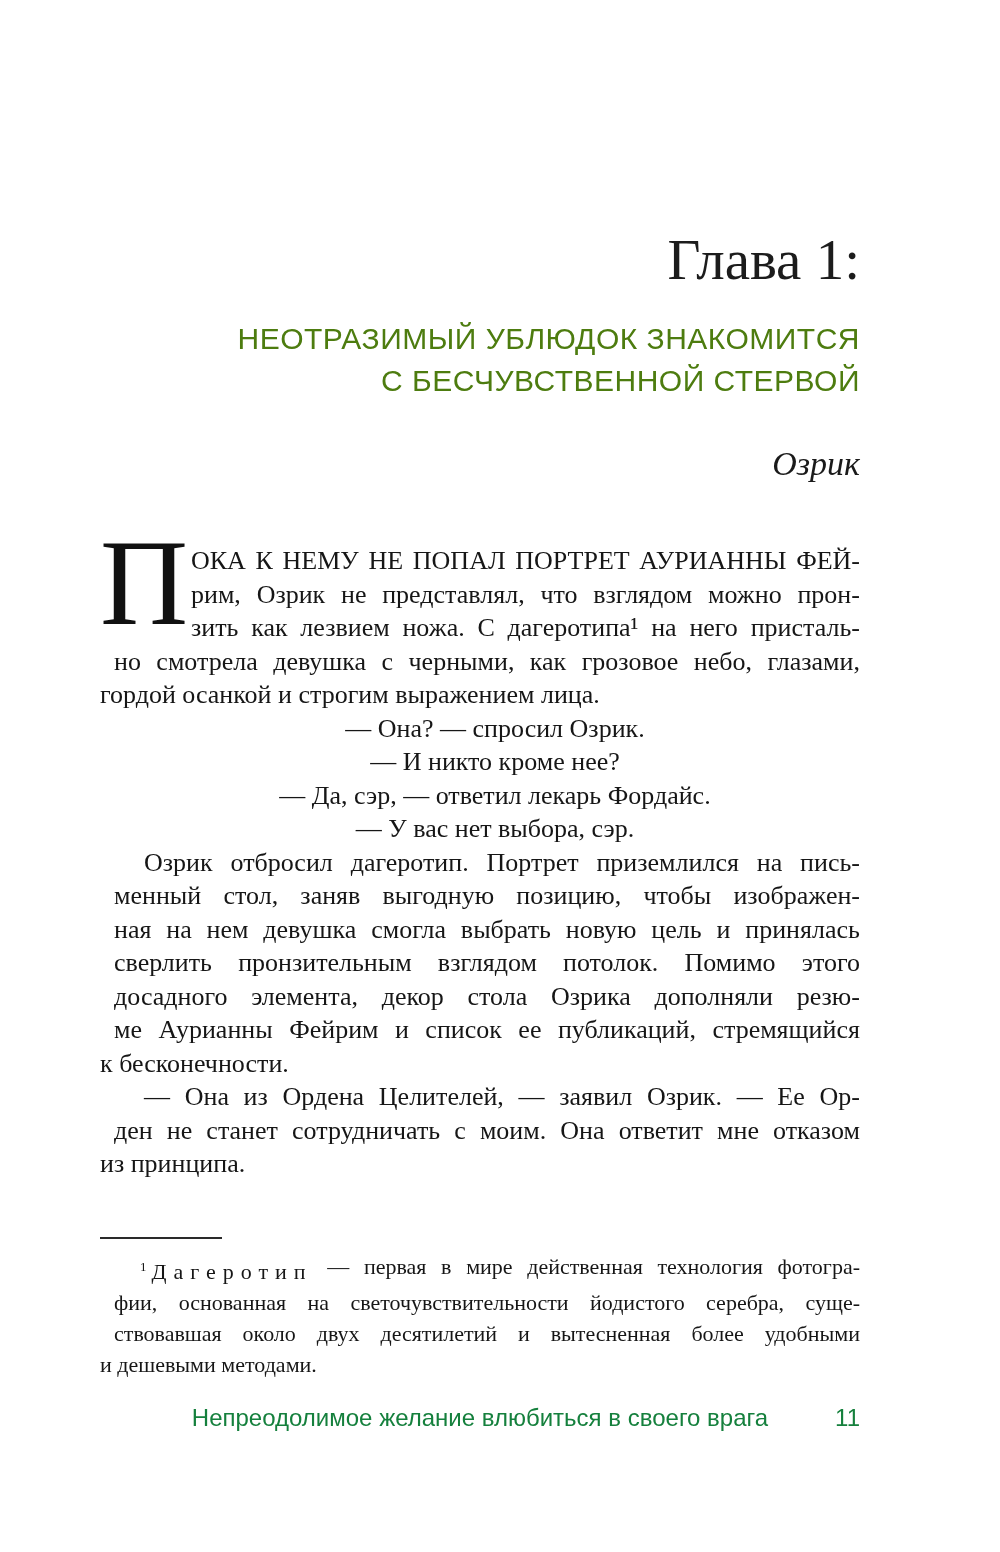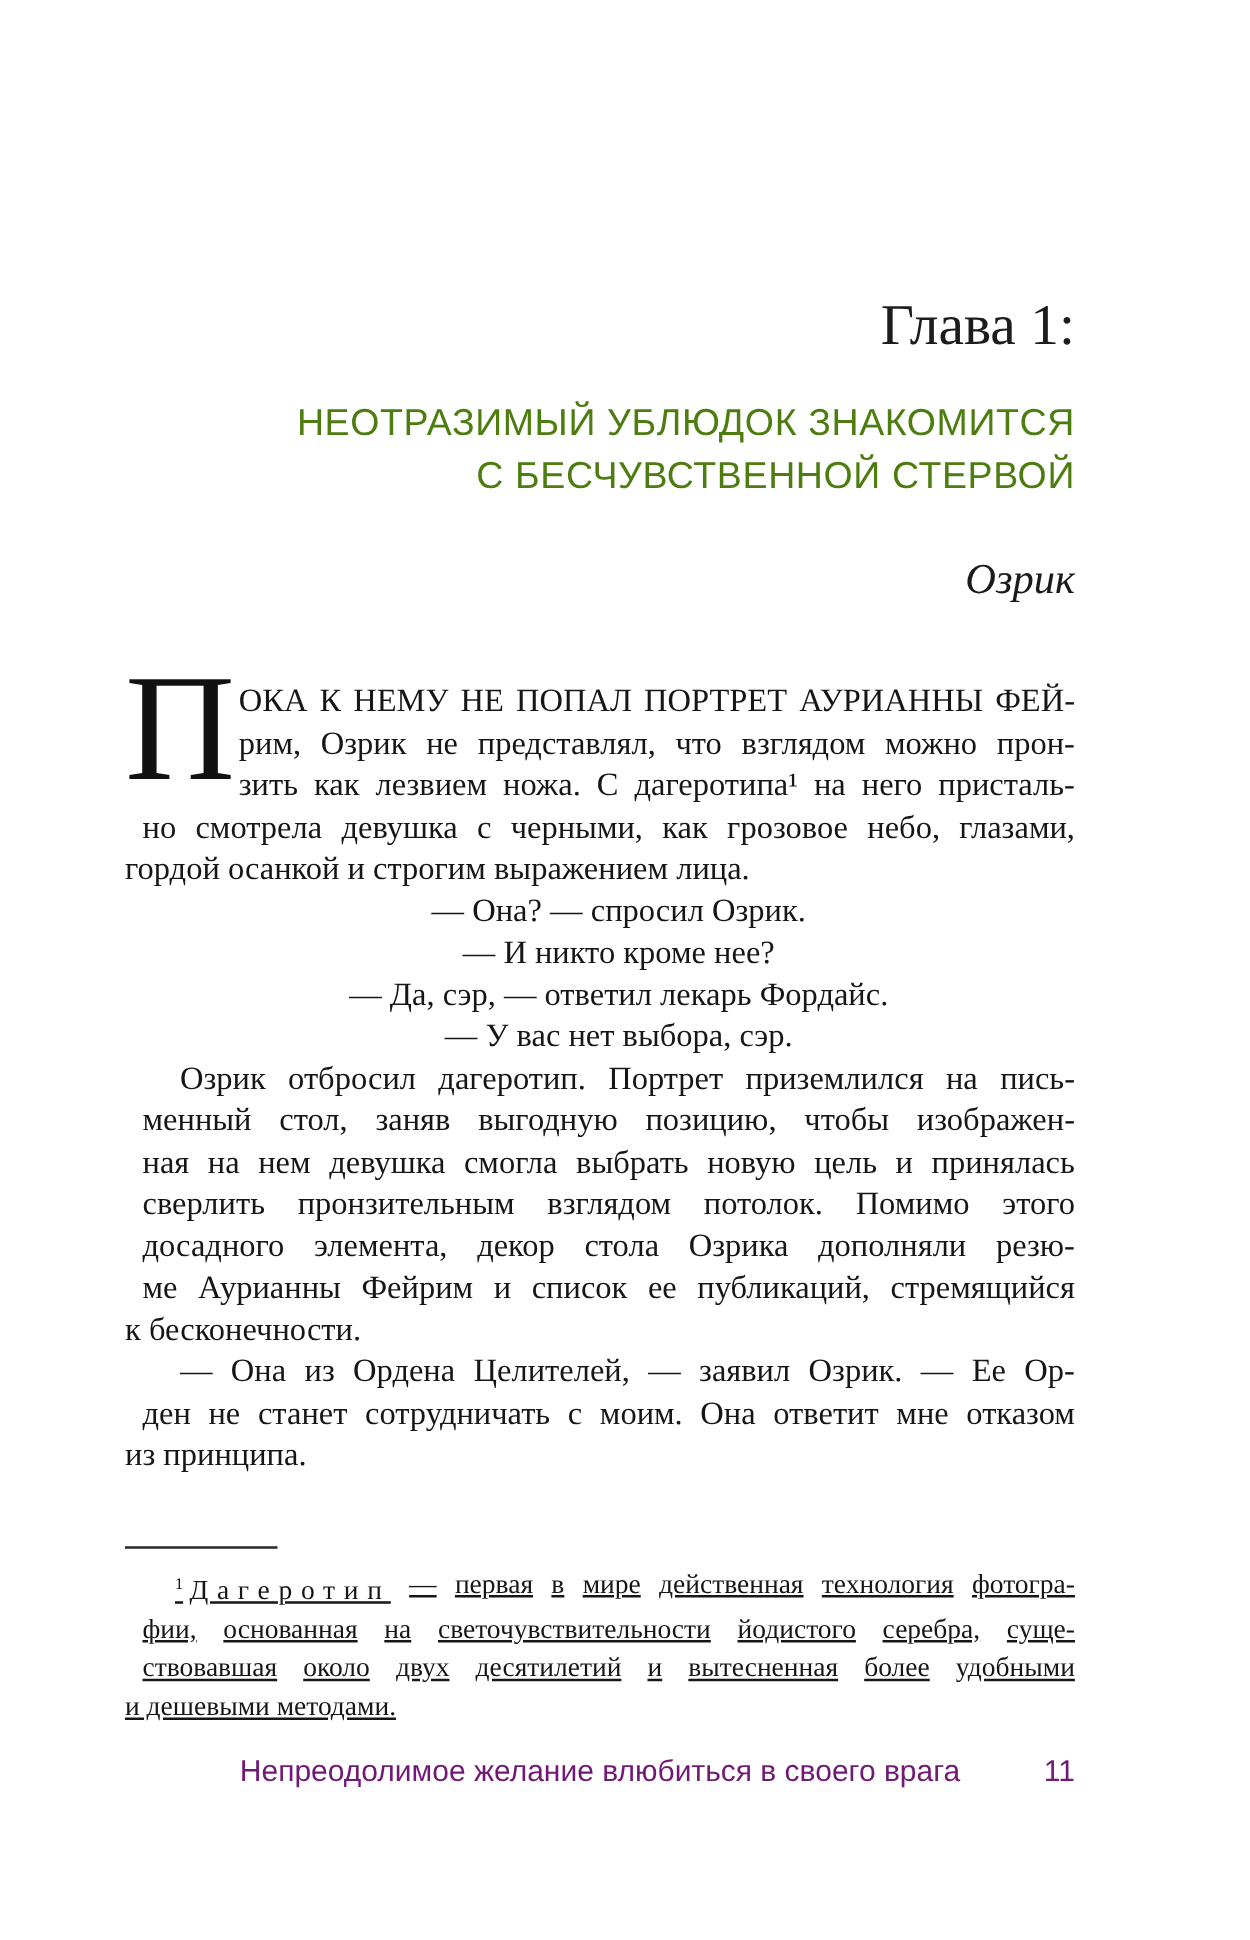--- a/index.html
+++ b/index.html
@@ -23,7 +23,7 @@
   .chapter-title {
     margin-top: 230px;
     text-align: right;
-    font-size: 46px;
+    font-size: 57px;
     line-height: 60px;
     font-weight: 400;
     color: #1c1c1c;

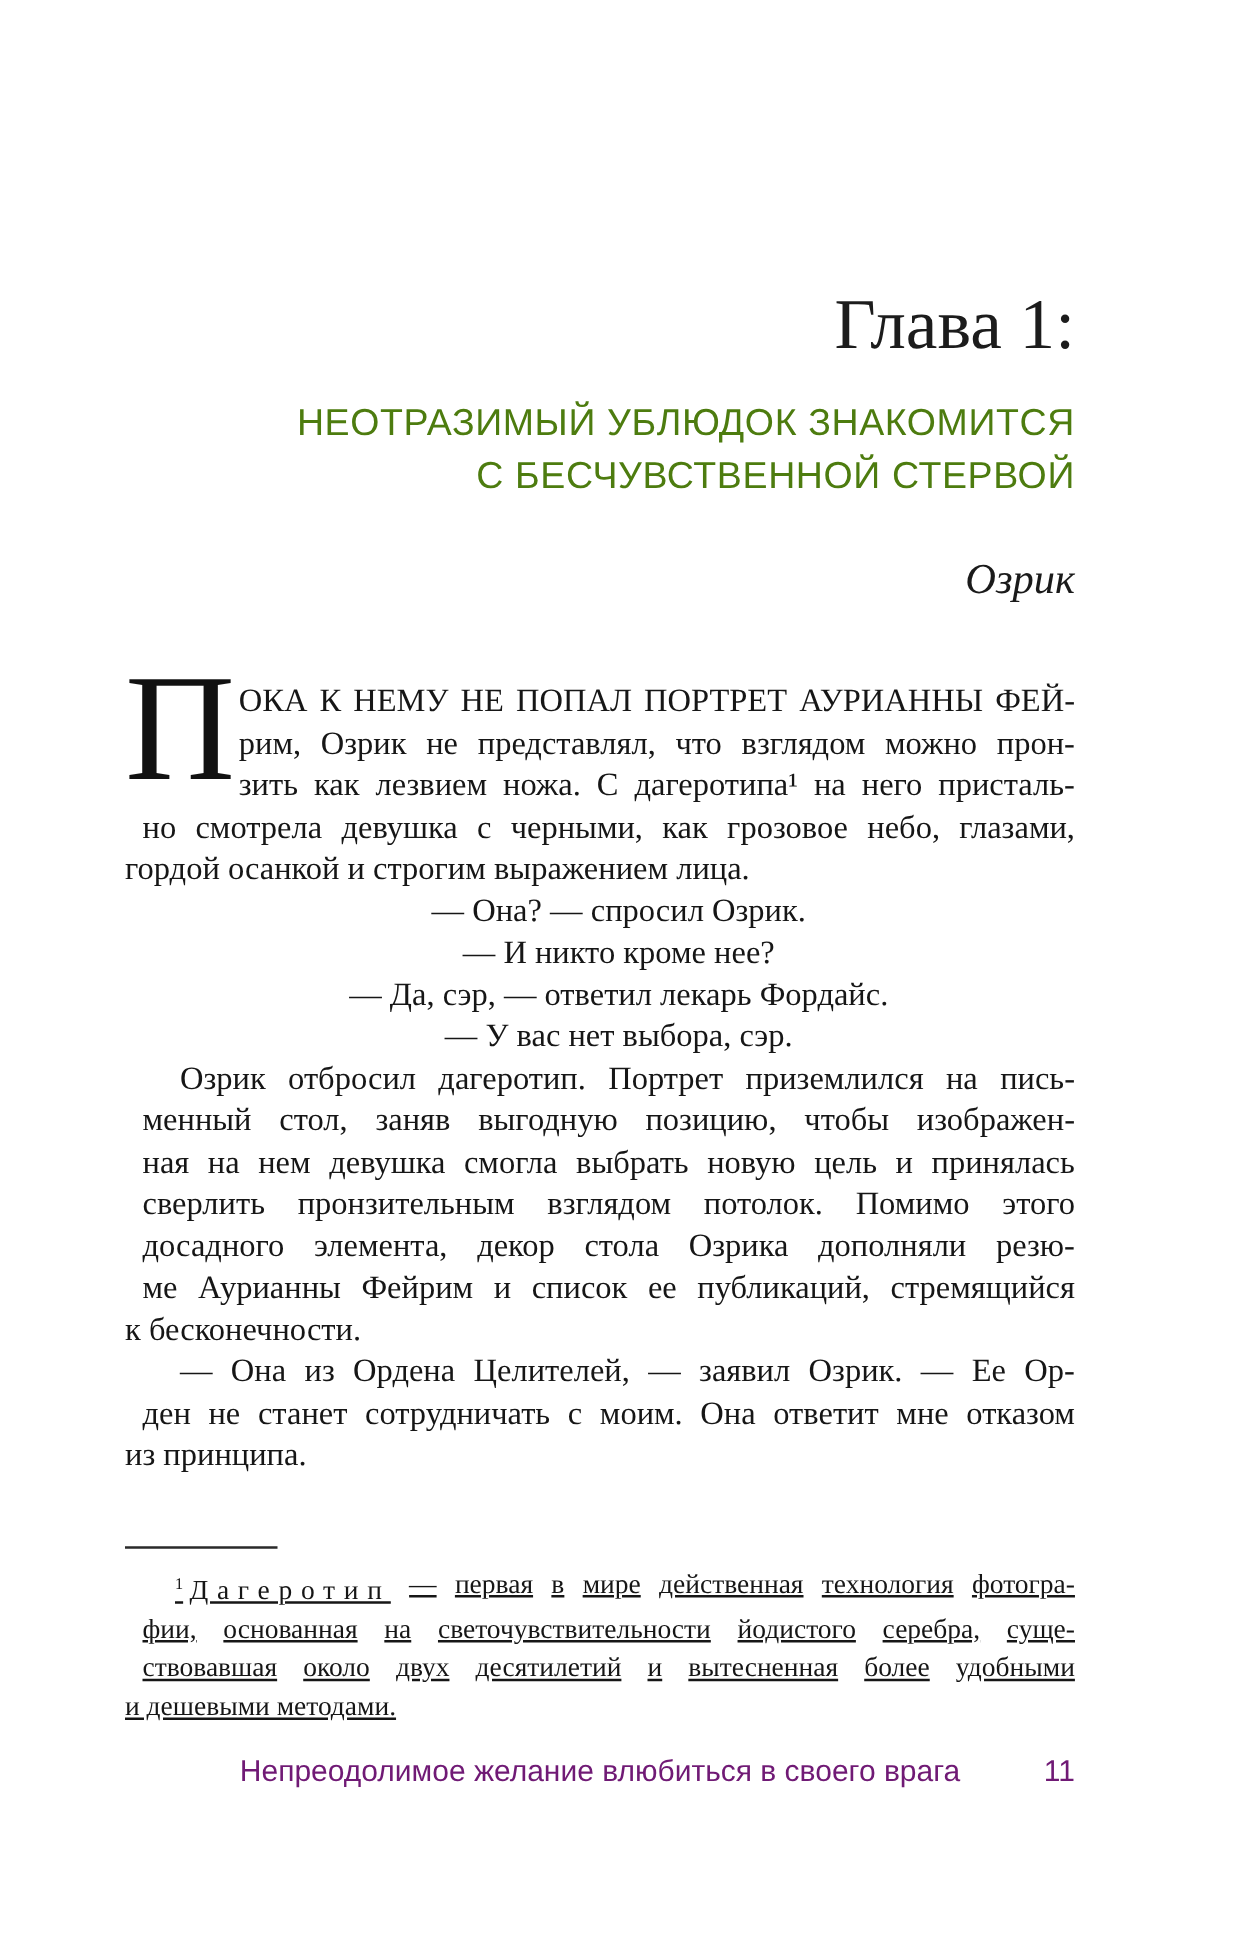--- a/index.html
+++ b/index.html
@@ -79,7 +79,7 @@
     font-size: 22px;
     line-height: 31px;
   }
-  .fn-lines .line { min-height: 31px; text-decoration: underline; }
+  .fn-lines .line { min-height: 31px; }
   .fn-lines .line.indent { padding-left: 26px; }
   .fn-lead sup {
     font-size: 13px;

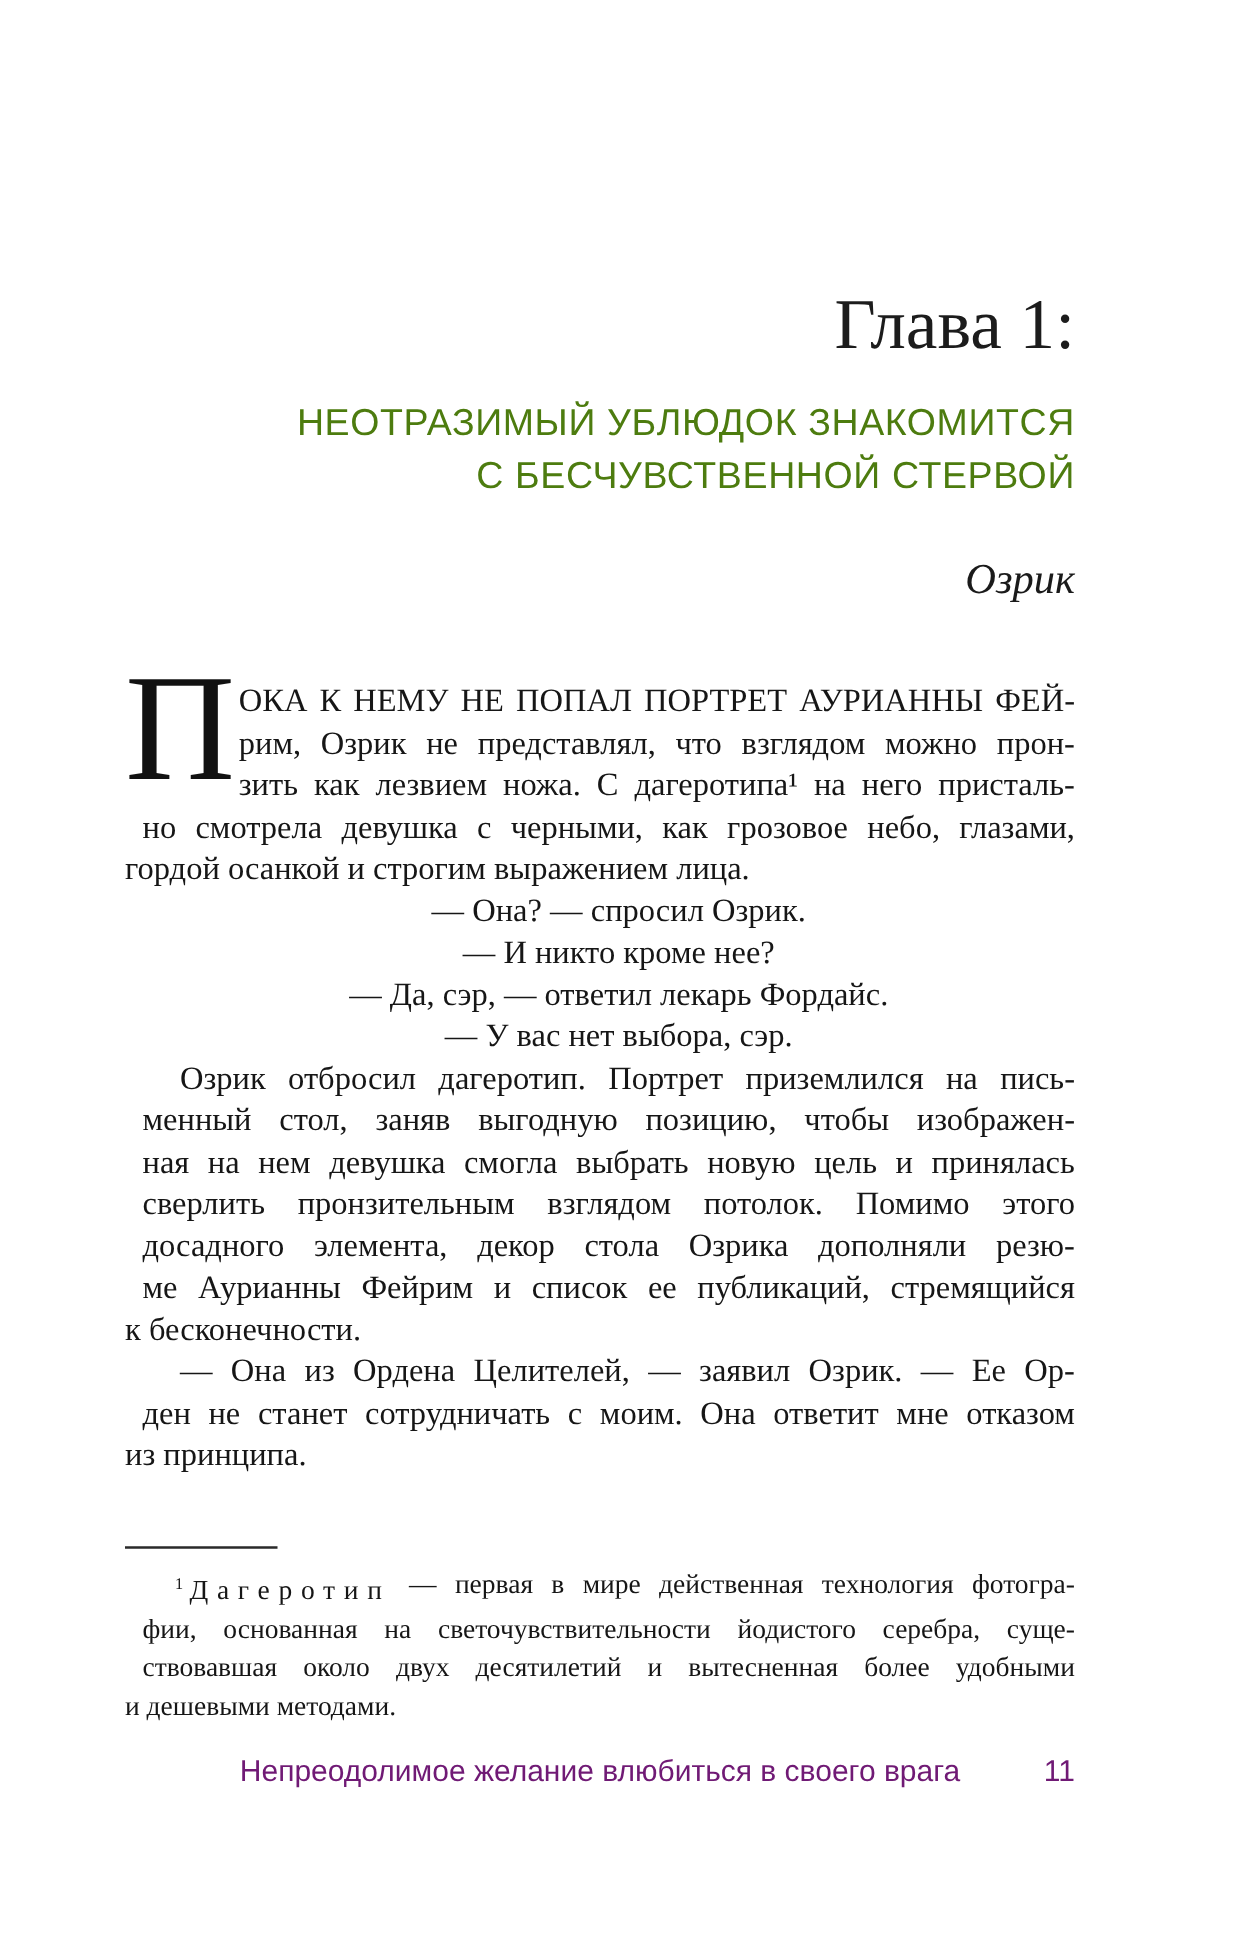--- a/index.html
+++ b/index.html
@@ -93,7 +93,7 @@
     font-family: "Liberation Sans", "DejaVu Sans", sans-serif;
     font-size: 24px;
     line-height: 36px;
-    color: #701a75;
+    color: #15803d;
   }
   .running-title { text-align: center; }
   .page-number {

